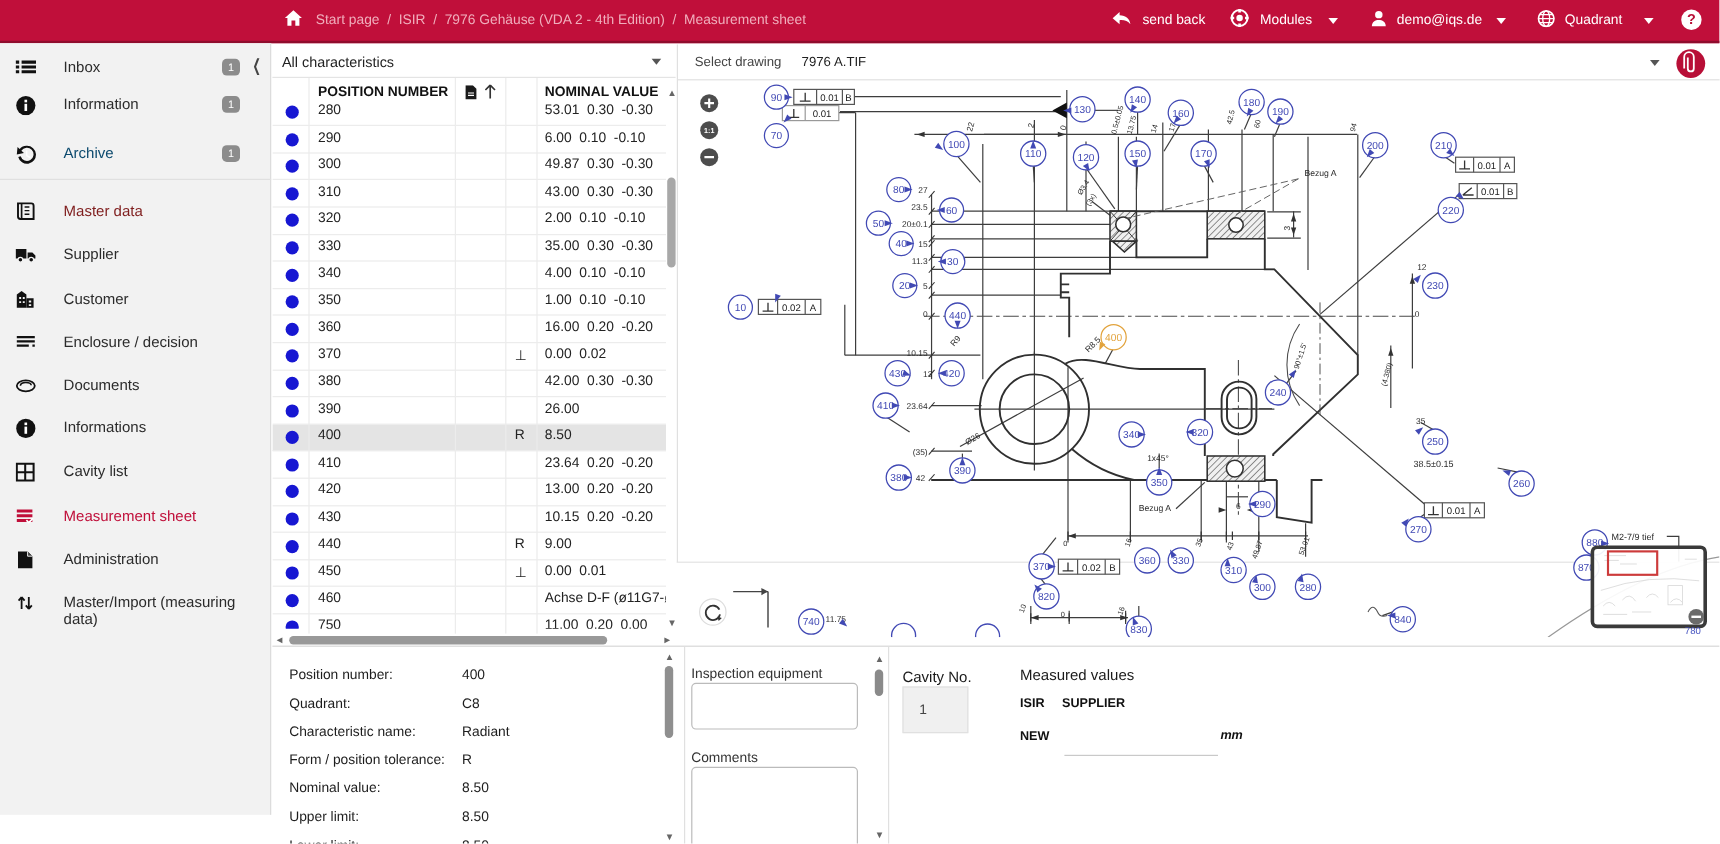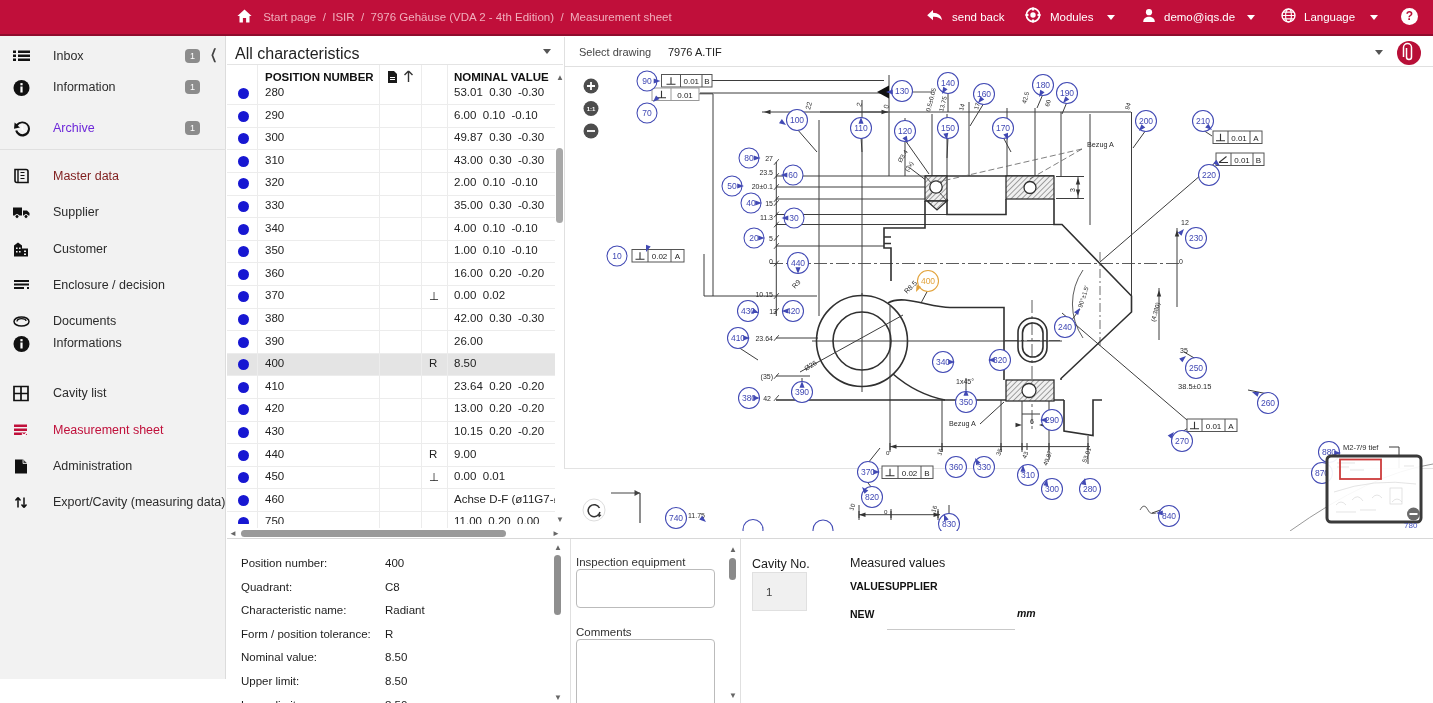--- a/index.html
+++ b/index.html
@@ -114,7 +114,7 @@
           <ellipse cx="8" cy="8" rx="3.1" ry="6.9" fill="none" stroke="#fff" stroke-width="1.2"></ellipse>
           <path d="M1.3 8 h13.4 M2.2 4.4 h11.6 M2.2 11.6 h11.6" stroke="#fff" stroke-width="1.2" fill="none"></path>
         </svg>
-      <span style="position:absolute;left:1304px;top:0;line-height:34px;">Language</span>
+      <span style="position:absolute;left:1304px;top:0;line-height:34px;">Quadrant</span>
       <span class="caret" style="position:absolute;left:1363px;top:15px;"></span>
       <span style="position:absolute;left:1401px;top:8px;width:17px;height:17px;border-radius:50%;background:#fff;color:#b80f37;font-weight:bold;font-size:12px;text-align:center;line-height:17px;">?</span>
     </div>

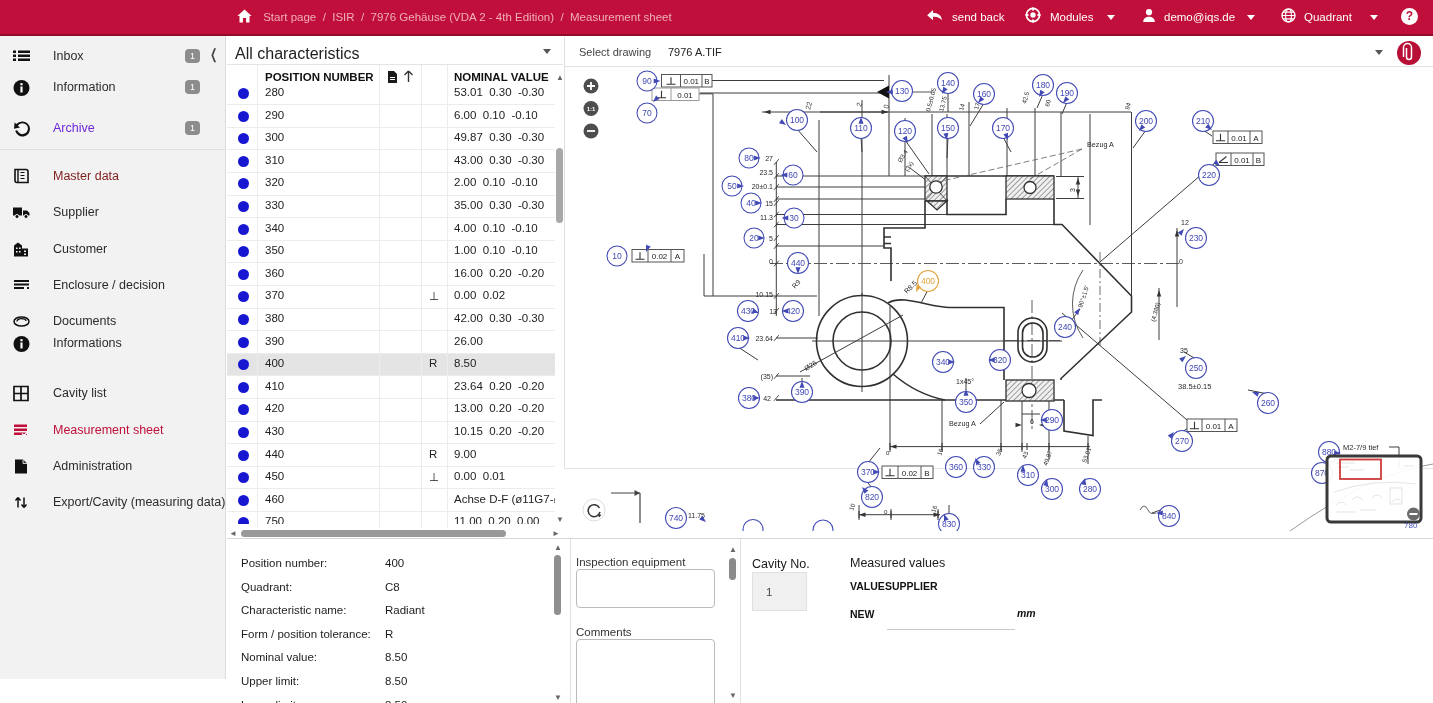--- a/index.html
+++ b/index.html
@@ -27,7 +27,7 @@
 
 #listpanel { position:absolute; left:227px; top:37px; width:336px; height:501px; background:#fff; }
 #allchar { position:absolute; left:0; top:0; width:336px; height:28px; border-bottom:1px solid #e4e4e4; }
-#allchar .t { position:absolute; left:8px; top:8px; font-size:16px; color:#222; }
+#allchar .t { position:absolute; left:8px; top:8px; font-size:12px; color:#222; }
 #allchar .c { position:absolute; right:12px; top:12px; width:0; height:0; border-left:4px solid transparent; border-right:4px solid transparent; border-top:5px solid #555; }
 #thead { position:absolute; left:0; top:28px; width:336px; height:22px; font-size:11.5px; font-weight:bold; color:#111; }
 #thead .h1 { position:absolute; left:38px; top:6px; }

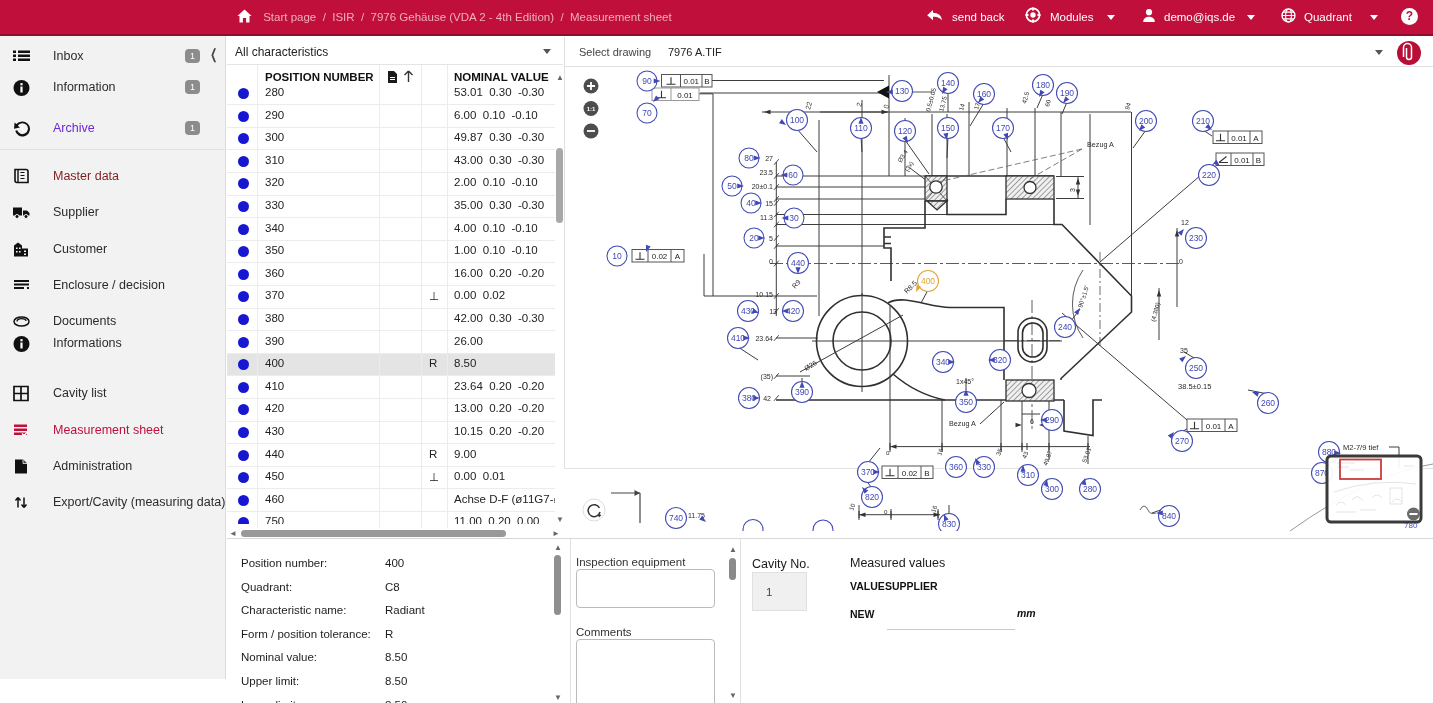--- a/index.html
+++ b/index.html
@@ -142,7 +142,7 @@
           <path d="M9.5 1 a7.5 7.5 0 1 1 -7.3 9.3 l2 -0.5 a5.5 5.5 0 1 0 0.6 -4.6 l2.2 1.8 l-6 1.2 l0.6 -6.2 l1.8 1.6 a7.5 7.5 0 0 1 6.1 -2.6 Z" fill="#111"></path>
           <path d="M9.2 5 v4.2 l3.2 1.8" stroke="#fff" stroke-width="1.3" fill="none"></path>
         </svg>
-        <span class="lb" style="color:#6d28d9">Archive</span>
+        <span class="lb" style="color:#0c4a6e">Archive</span>
         <span class="badge">1</span>
       </div>
       <div class="sbdiv" style="top:113.10000000000001px"></div>

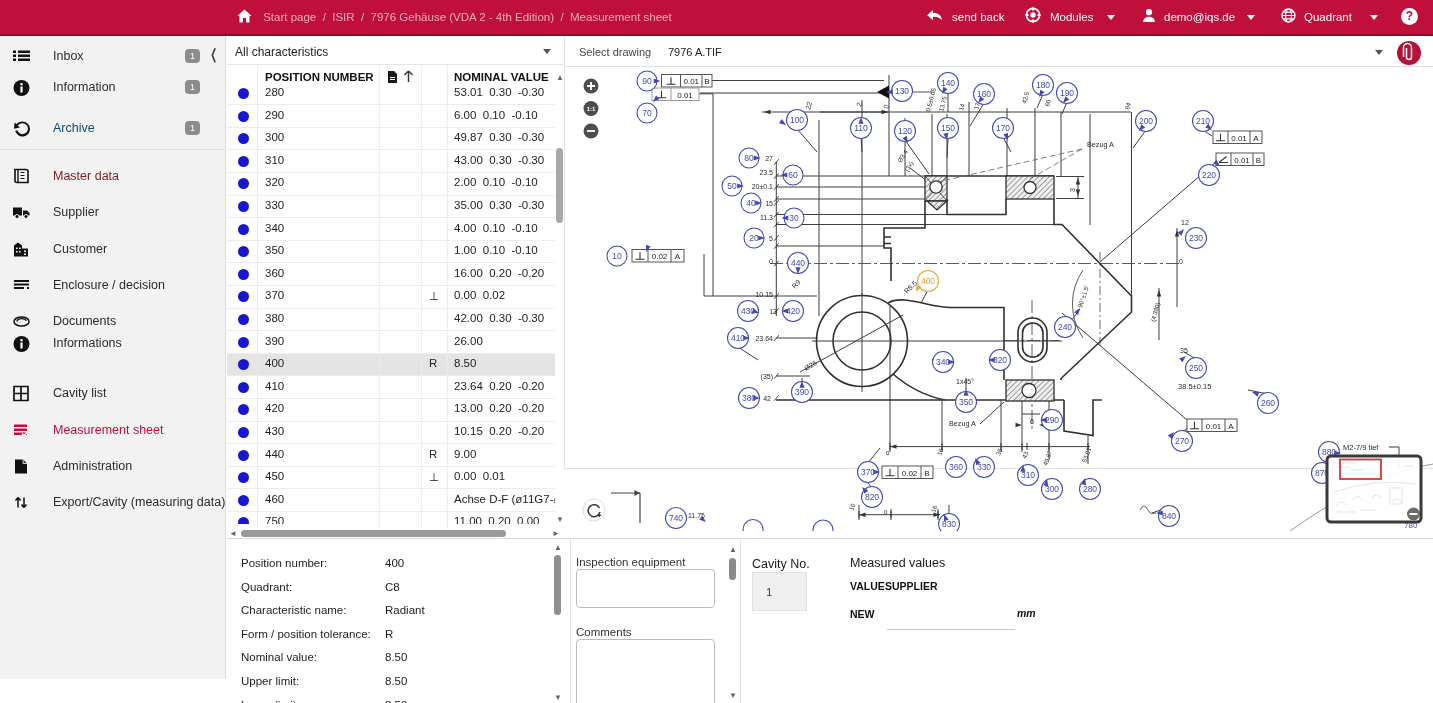--- a/index.html
+++ b/index.html
@@ -185,7 +185,7 @@
         </svg>
         <span class="lb" style="color:#2b2b2b">Documents</span>
       </div>
-      <div class="sbitem" style="top:289px">
+      <div class="sbitem" style="top:302px">
         <svg class="ic" width="17" height="16" viewBox="0 0 17 16">
           <circle cx="8.5" cy="8.5" r="8" fill="#111"></circle>
           <rect x="7.4" y="7" width="2.2" height="6" fill="#fff"></rect>

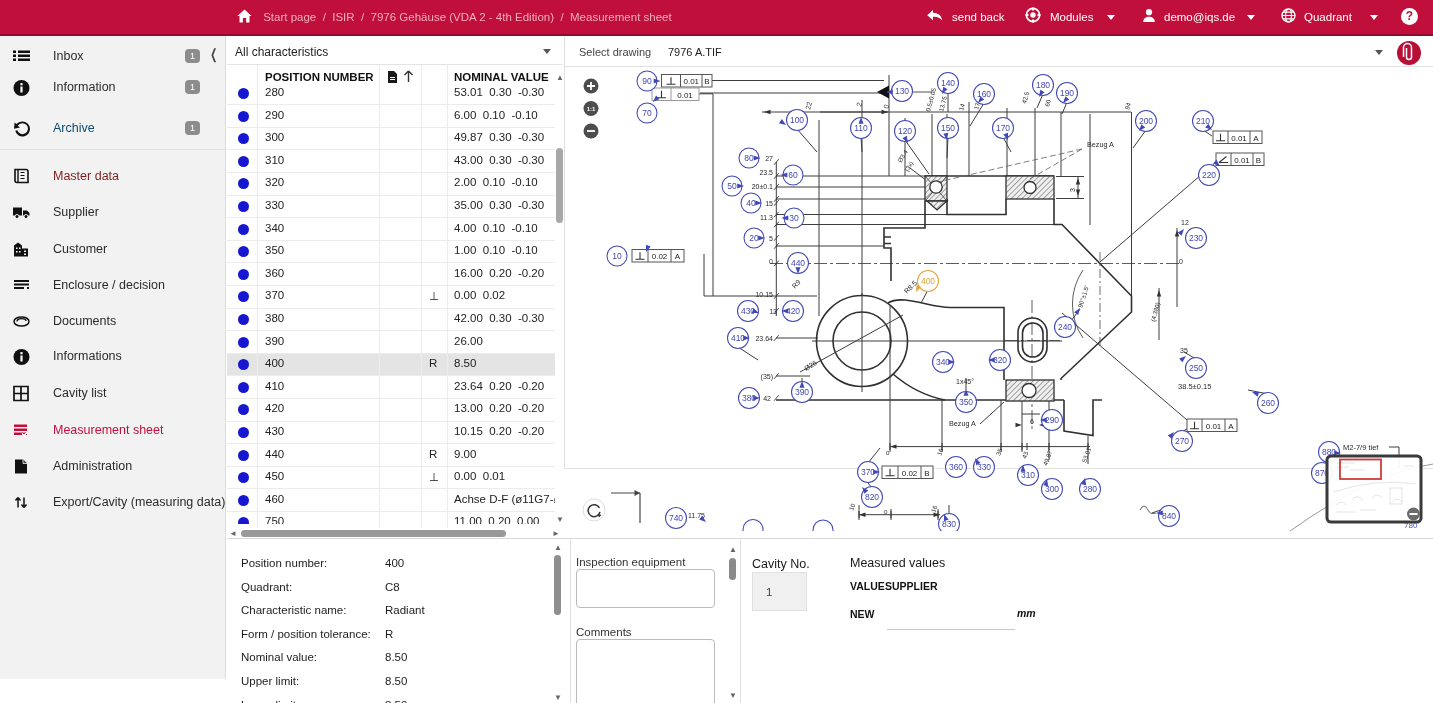--- a/index.html
+++ b/index.html
@@ -218,7 +218,7 @@
           <path d="M5 13 V3 M5 3 l-2.5 3 M5 3 l2.5 3" stroke="#111" stroke-width="1.5" fill="none"></path>
           <path d="M11 3 v10 M11 13 l-2.5 -3 M11 13 l2.5 -3" stroke="#111" stroke-width="1.5" fill="none"></path>
         </svg>
-        <span class="lb" style="color:#2b2b2b">Export/Cavity (measuring data)</span>
+        <span class="lb" style="color:#2b2b2b">Master/Import (measuring data)</span>
       </div>
       <div id="collapse">❮</div>
     </div>

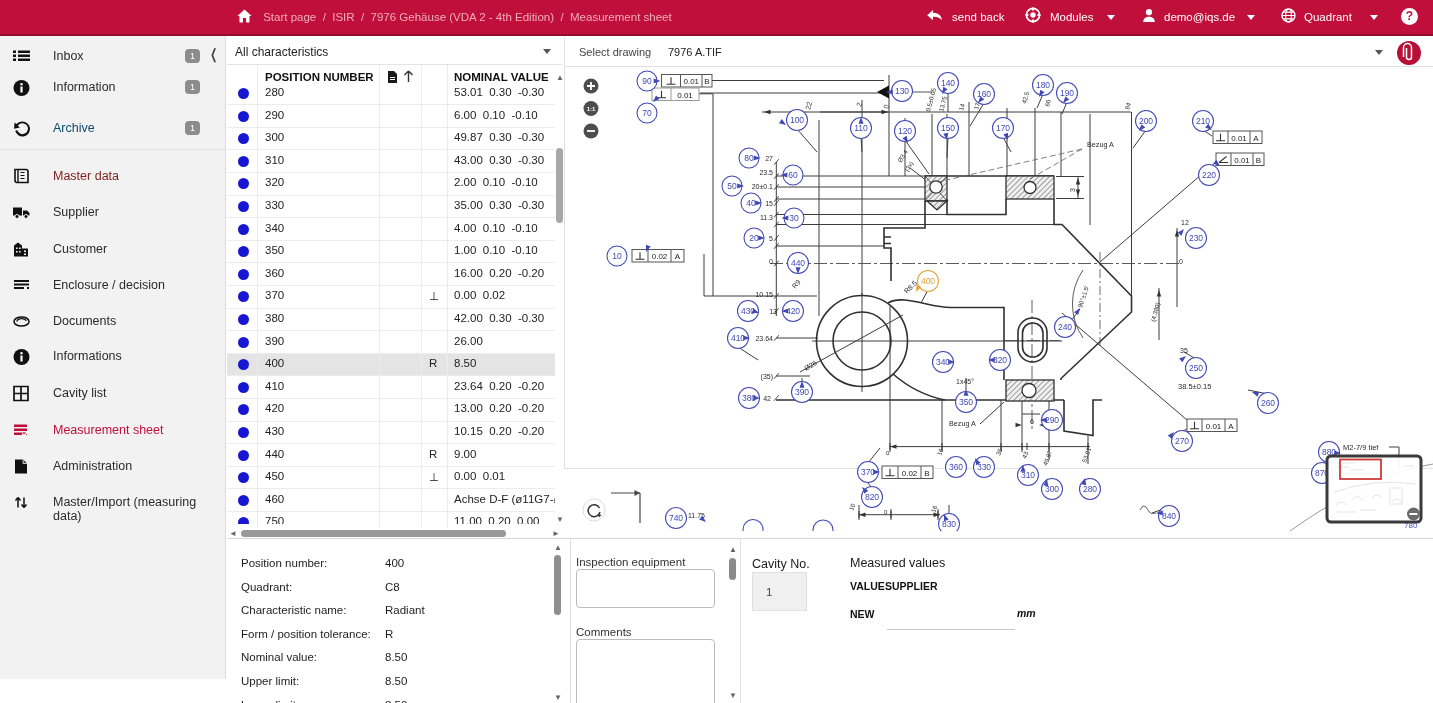--- a/index.html
+++ b/index.html
@@ -850,7 +850,7 @@
     </div>
     <div id="meas">
       <div class="h">Measured values</div>
-      <div class="ph" style="left:0;top:41px;">VALUE</div>
+      <div class="ph" style="left:0;top:41px;">ISIR</div>
       <div class="ph" style="left:35px;top:41px;">SUPPLIER</div>
       <div class="ph" style="left:0;top:69px;">NEW</div>
       <div class="uline"></div>

